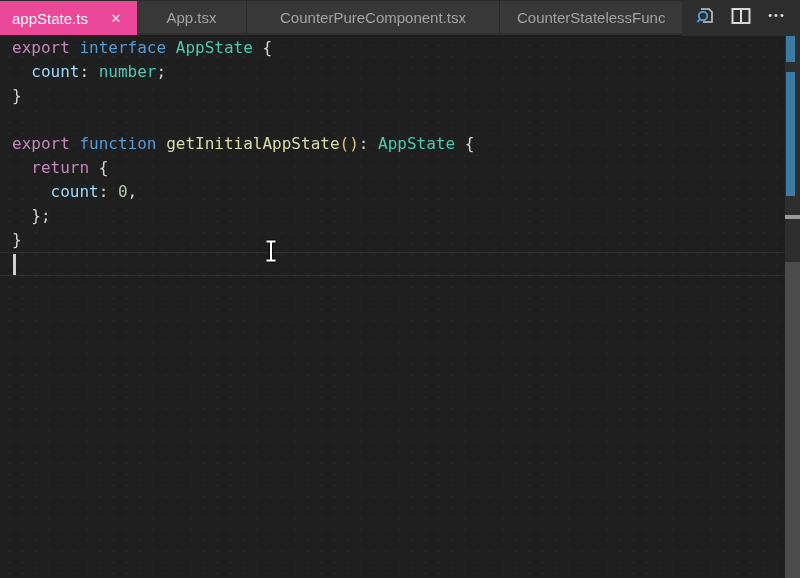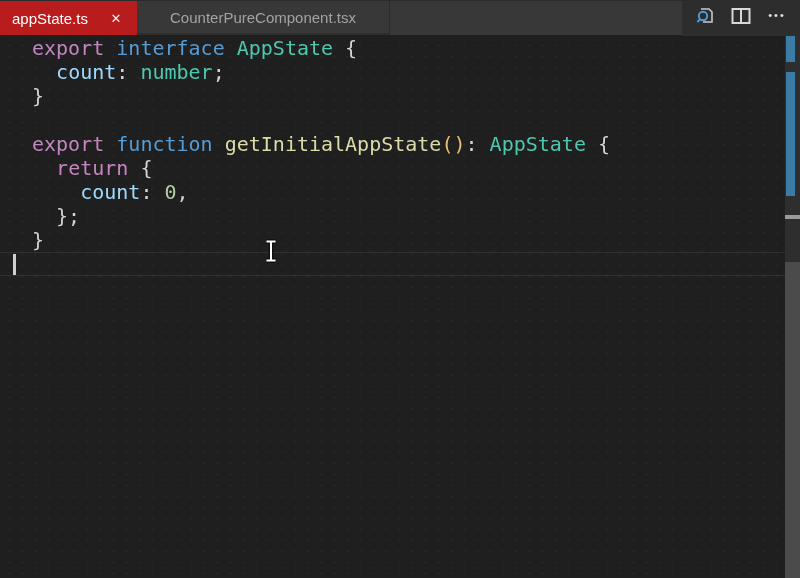--- a/index.html
+++ b/index.html
@@ -12,7 +12,7 @@
   .tab{display:flex;align-items:center;padding:0 12px;font-size:15px;color:#a3a3a3;
        white-space:nowrap;overflow:hidden;border-right:1px solid #2b2b2b;
        border-bottom:2px solid #2e2e2e;cursor:pointer;}
-  .tab.active{background:#b91c1c;color:#ffffff;border-bottom:none;border-right:none;}
+  .tab.active{background:#ec4899;color:#ffffff;border-bottom:none;border-right:none;}
   .tab1{width:137px;}
   .tab2{width:110px;justify-content:center;}
   .tab3{width:253px;justify-content:center;align-items:center;}

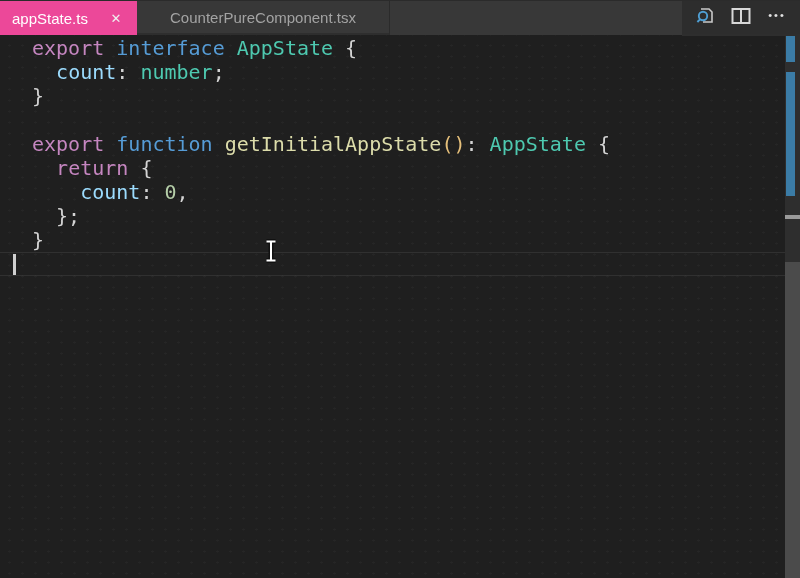--- a/index.html
+++ b/index.html
@@ -55,6 +55,9 @@
       <span>appState.ts</span>
       <span class="tab-close">✕</span>
     </div>
+    <div class="tab tab2">
+      <span>App.tsx</span>
+    </div>
     <div class="tab tab3">
       <span>CounterPureComponent.tsx</span>
     </div>

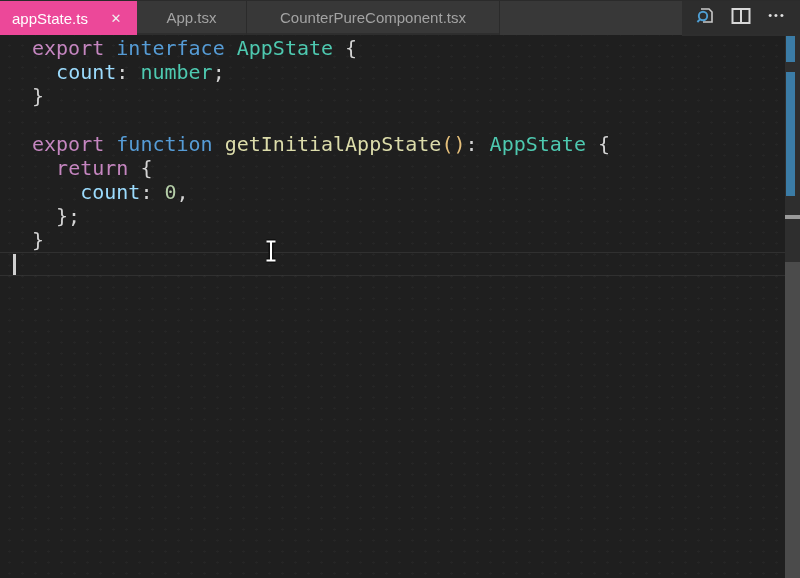--- a/index.html
+++ b/index.html
@@ -61,6 +61,9 @@
     <div class="tab tab3">
       <span>CounterPureComponent.tsx</span>
     </div>
+    <div class="tab tab4">
+      <span>CounterStatelessFunc</span>
+    </div>
 
     <div class="actions">
       <div class="action-btn">

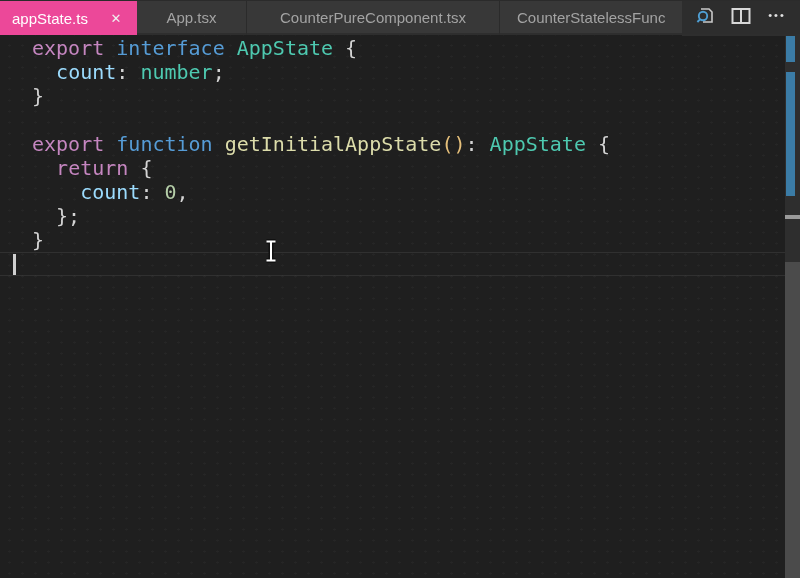--- a/index.html
+++ b/index.html
@@ -30,8 +30,8 @@
   .editor .texture{position:absolute;inset:0;pointer-events:none;opacity:.55;
       background-image:radial-gradient(#2c2c2c 1px,transparent 1.4px);
       background-size:13px 11px;background-position:3px 5px;}
-  pre.code{margin:0;padding:1px 0 0 32px;font-family:"DejaVu Sans Mono",monospace;
-           font-size:20px;line-height:24px;color:#d4d4d4;position:relative;z-index:1;}
+  pre.code{margin:0;padding:1px 0 0 12px;font-family:"DejaVu Sans Mono",monospace;
+           font-size:16px;line-height:24px;color:#d4d4d4;position:relative;z-index:1;}
   pre.code .ln{height:24px;white-space:pre;}
   .current-line{position:absolute;left:0;top:217px;width:785px;height:24px;
       border-top:1px solid rgba(255,255,255,.08);border-bottom:1px solid rgba(255,255,255,.08);}

